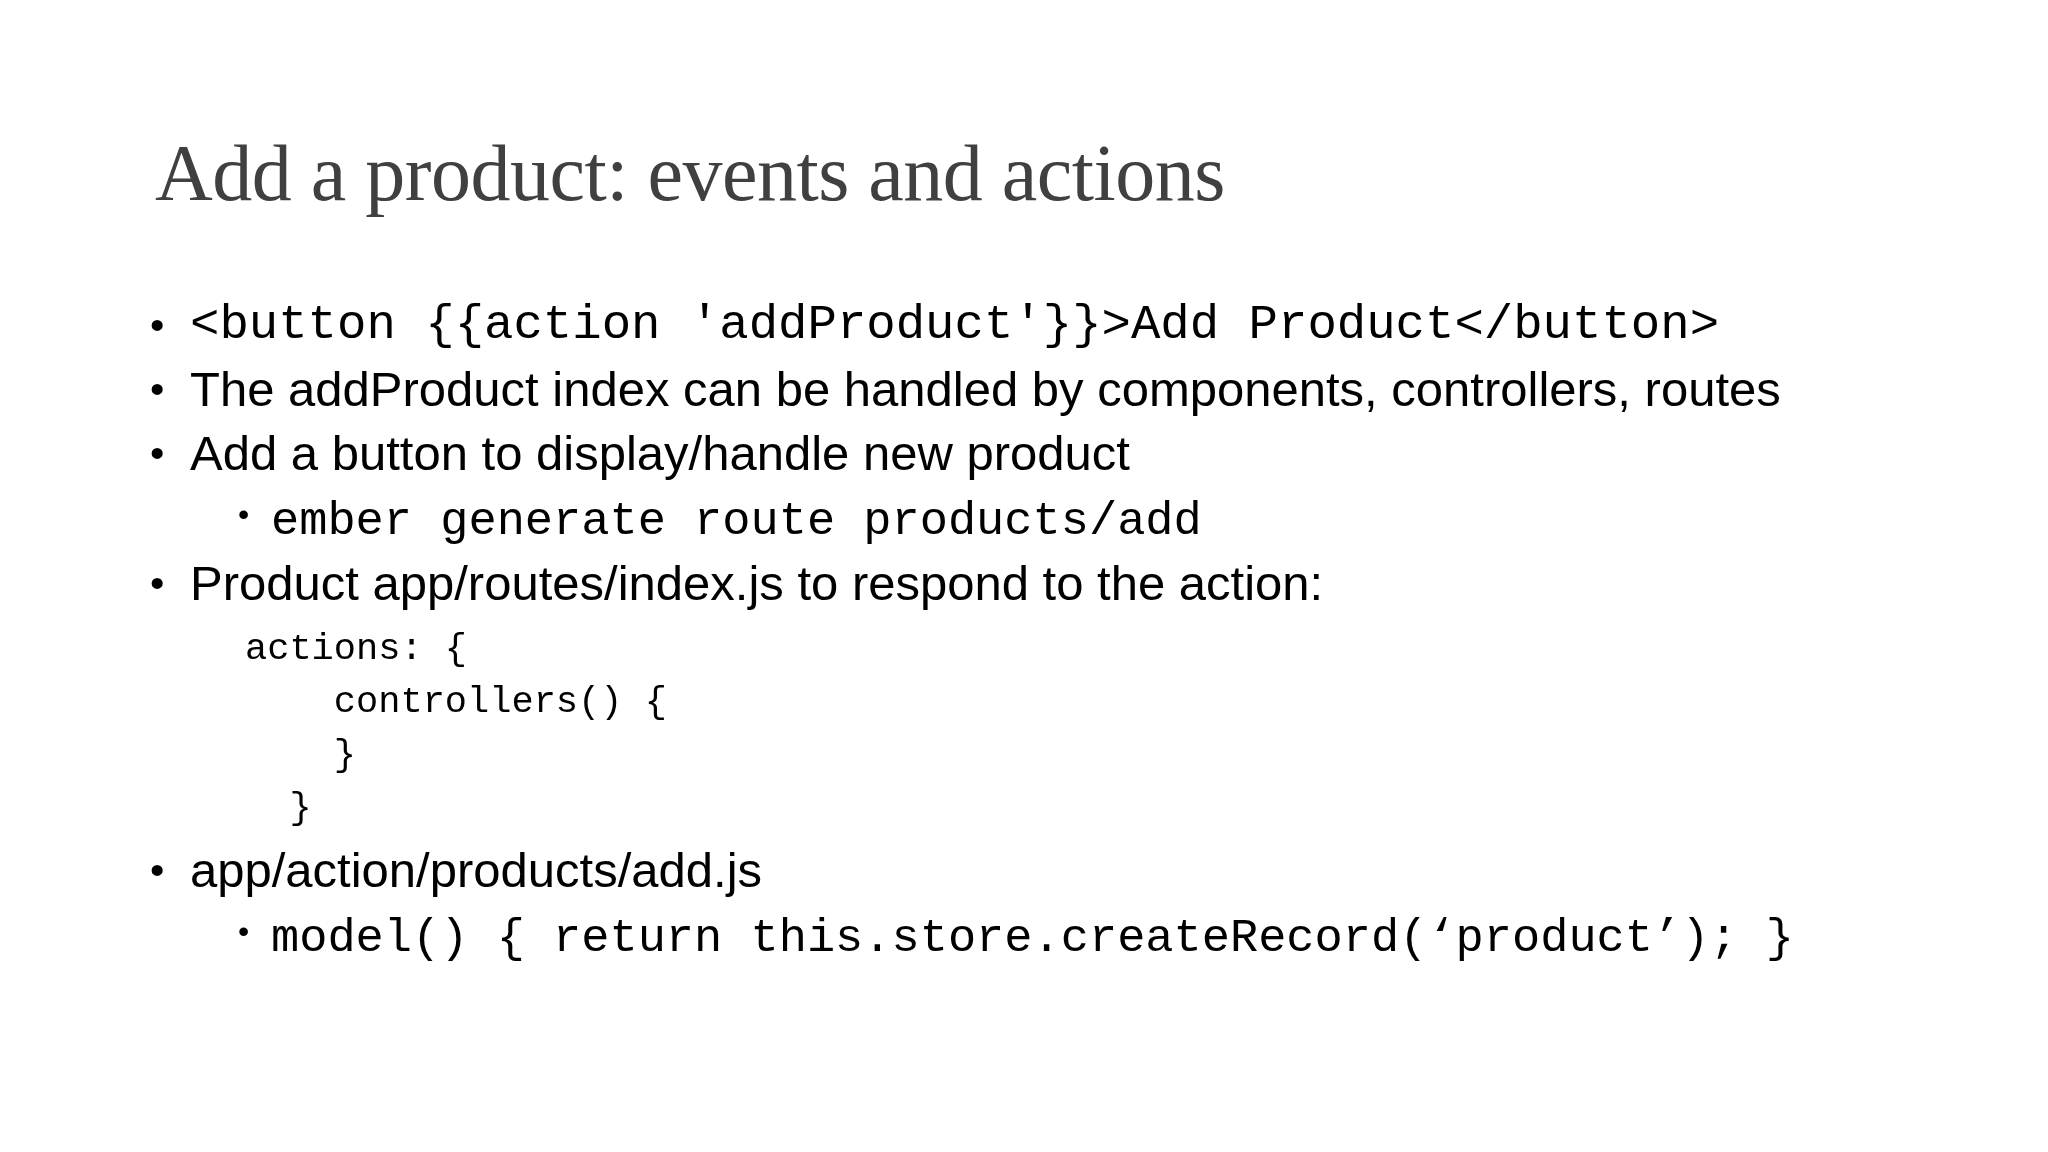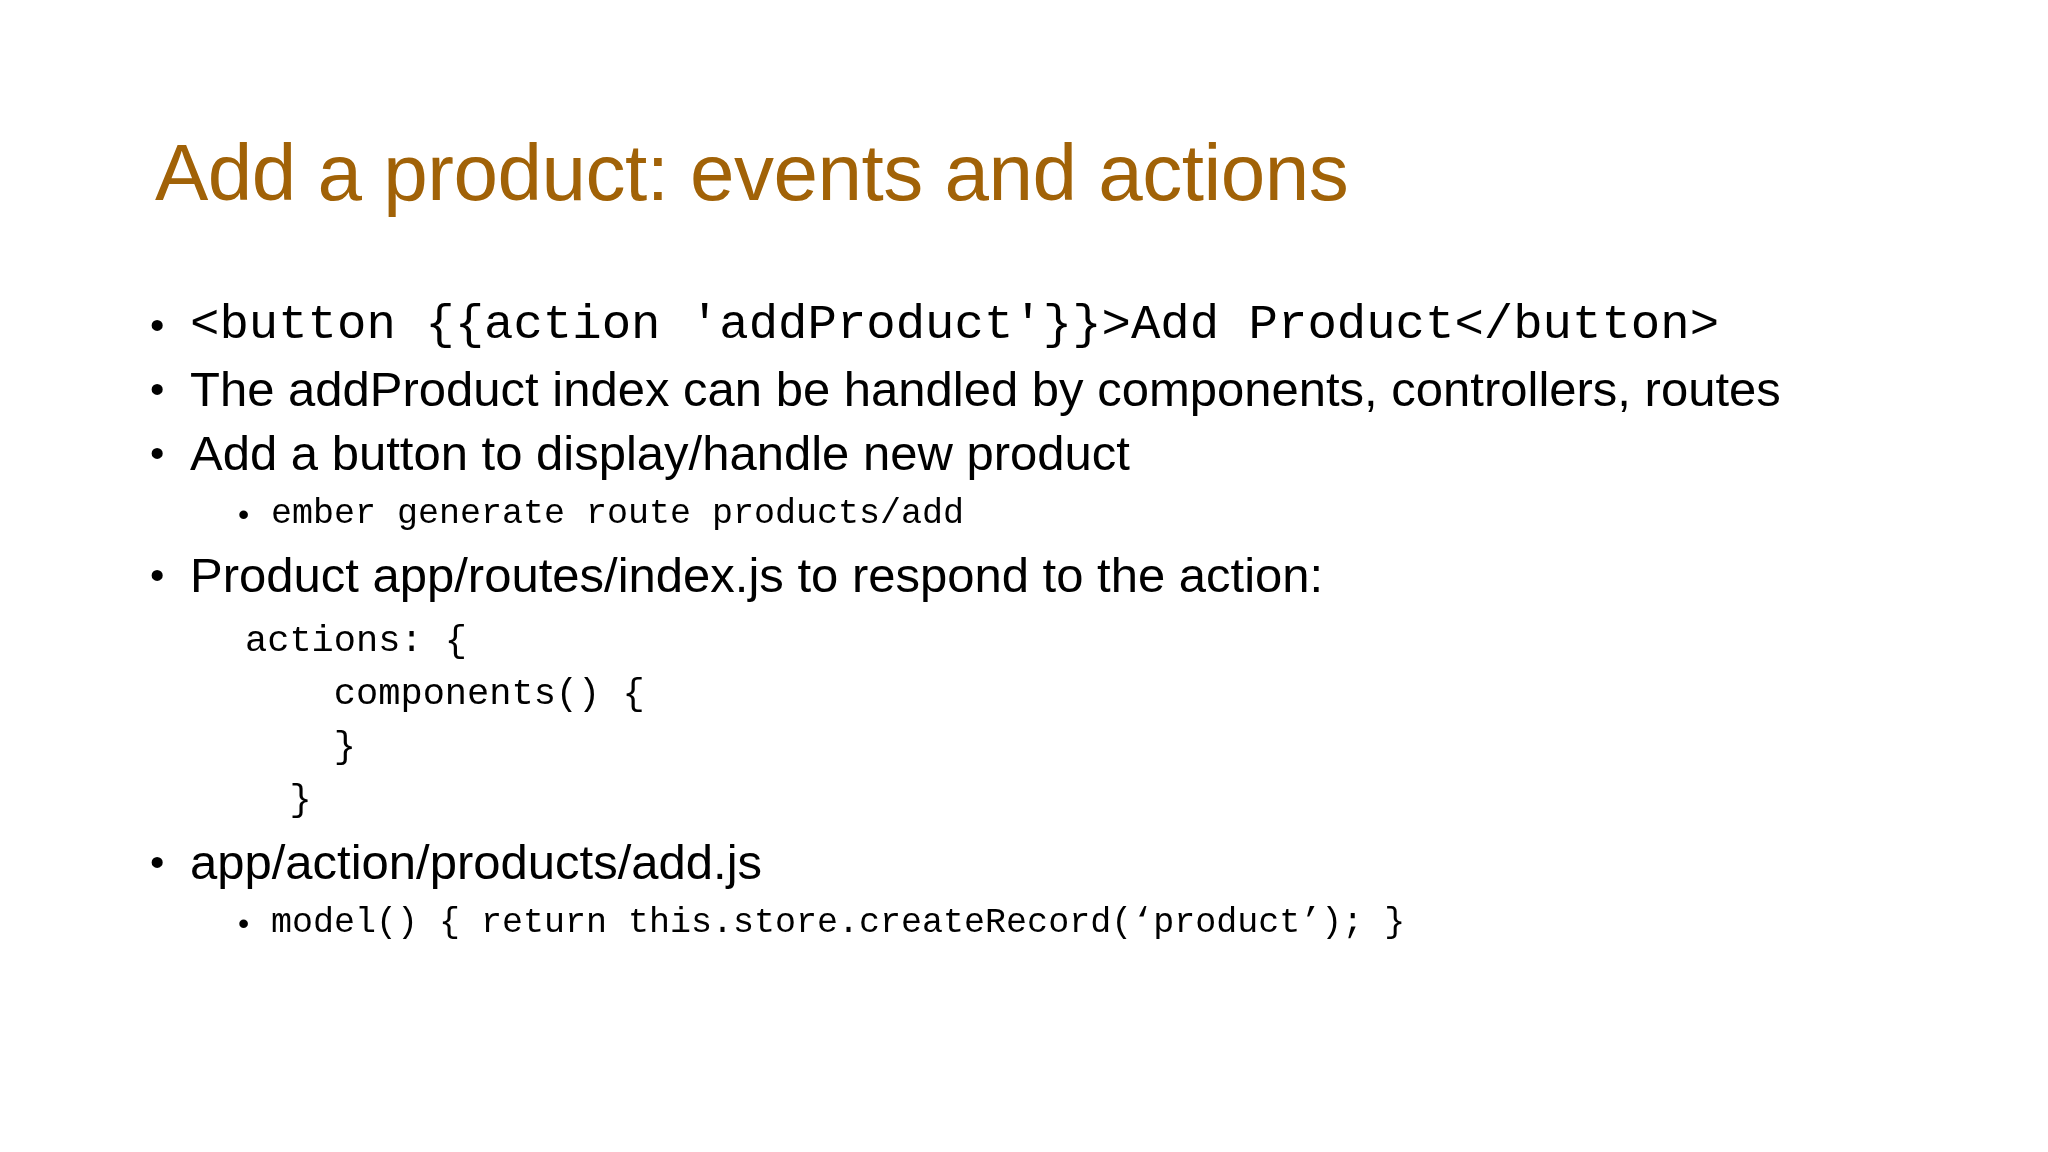--- a/index.html
+++ b/index.html
@@ -32,12 +32,12 @@
     height: 130px;
     display: flex;
     align-items: center;
-    font-family: Liberation Sans, sans-serif;
+    font-family: Liberation Serif, serif;
     font-size: 80px;
     font-weight: 400;
     line-height: 1.05;
     letter-spacing: -0.5px;
-    color: #a16207;
+    color: #404040;
     white-space: nowrap;
   }
 

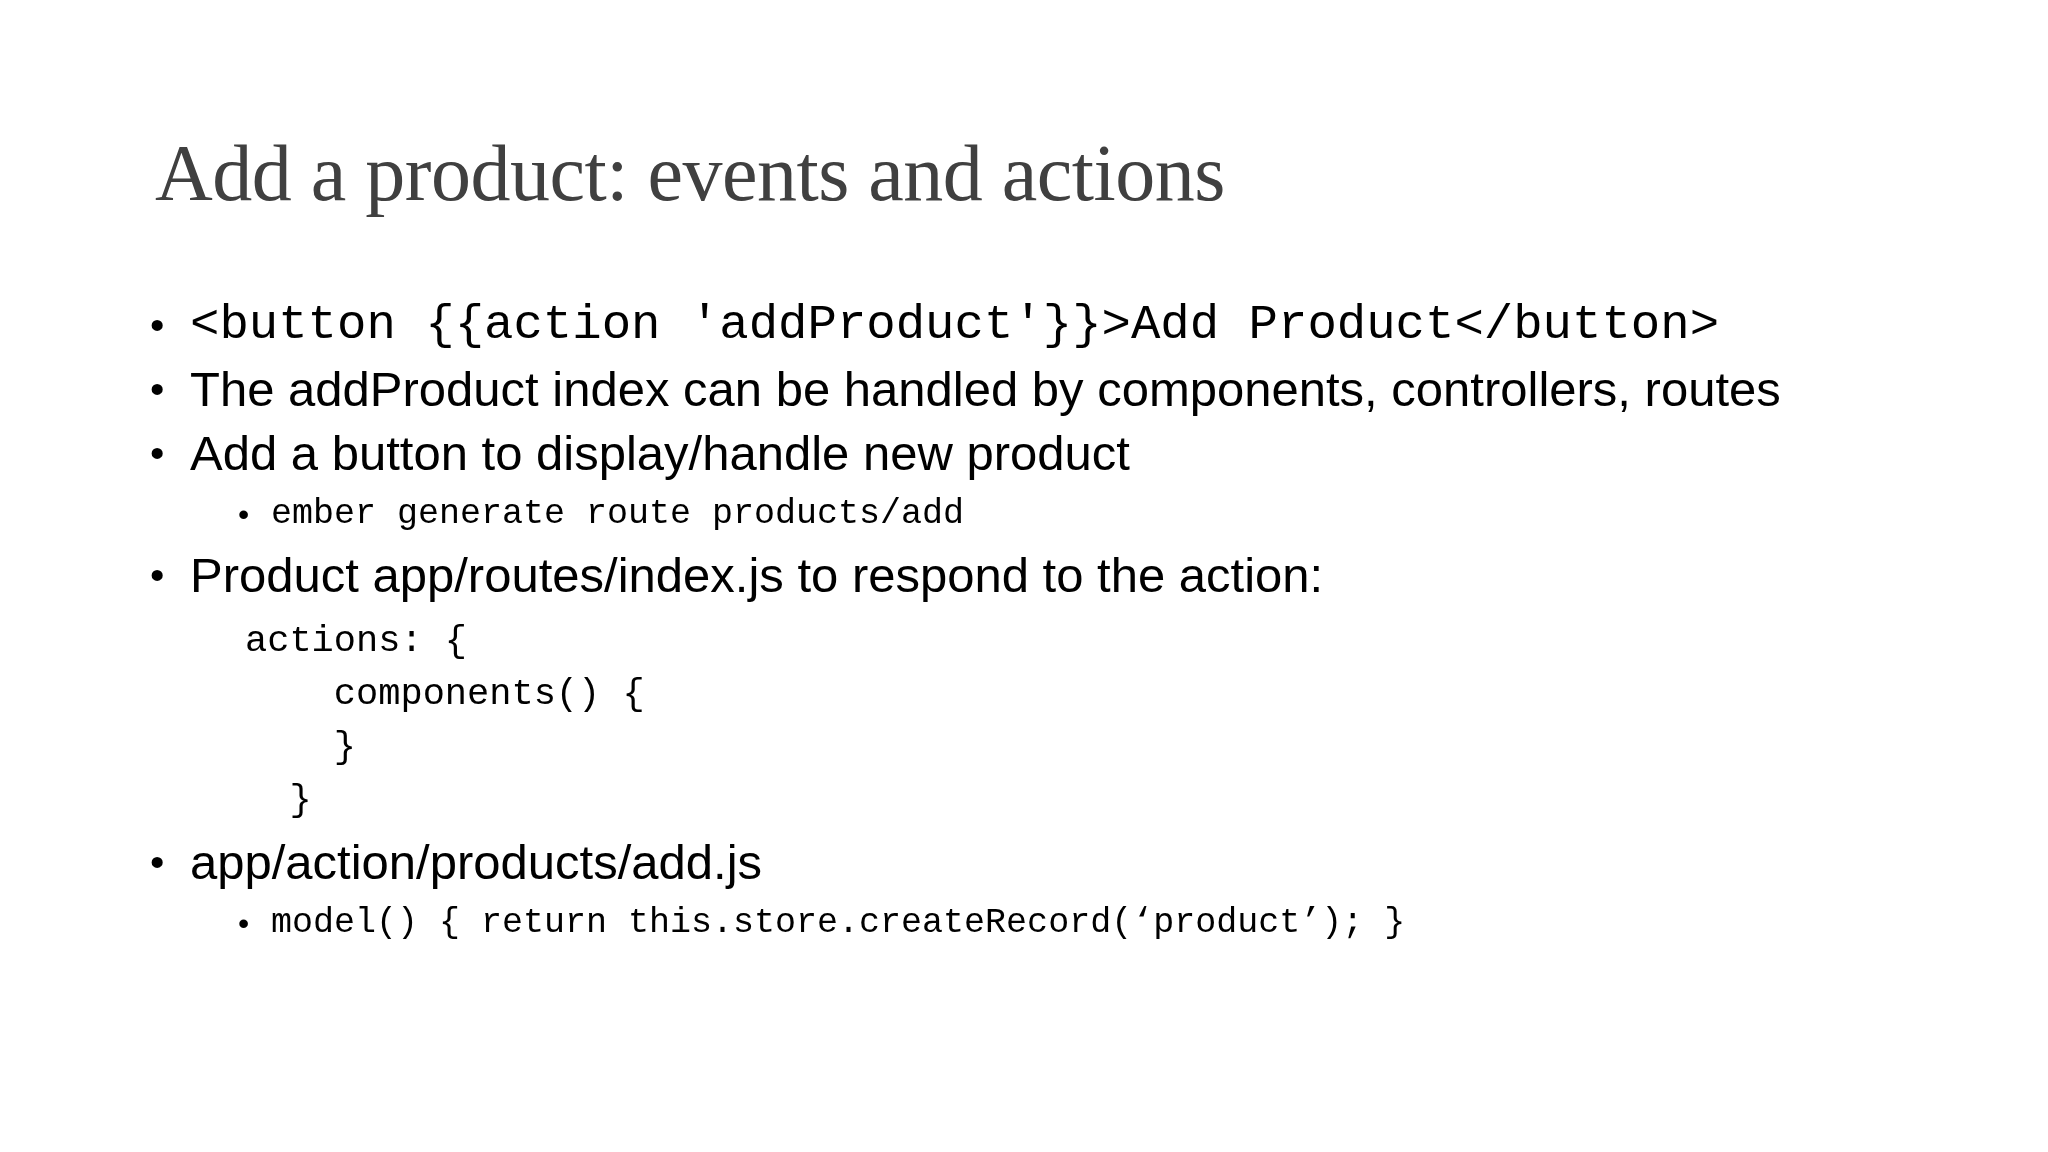--- a/index.html
+++ b/index.html
@@ -89,9 +89,10 @@
   }
   .lvl2 .text {
     flex: 1 1 auto;
-    font-size: 35px;
+    font-size: 47px;
     line-height: 52px;
     white-space: pre;
+    margin-top: 8px;
   }
 
   

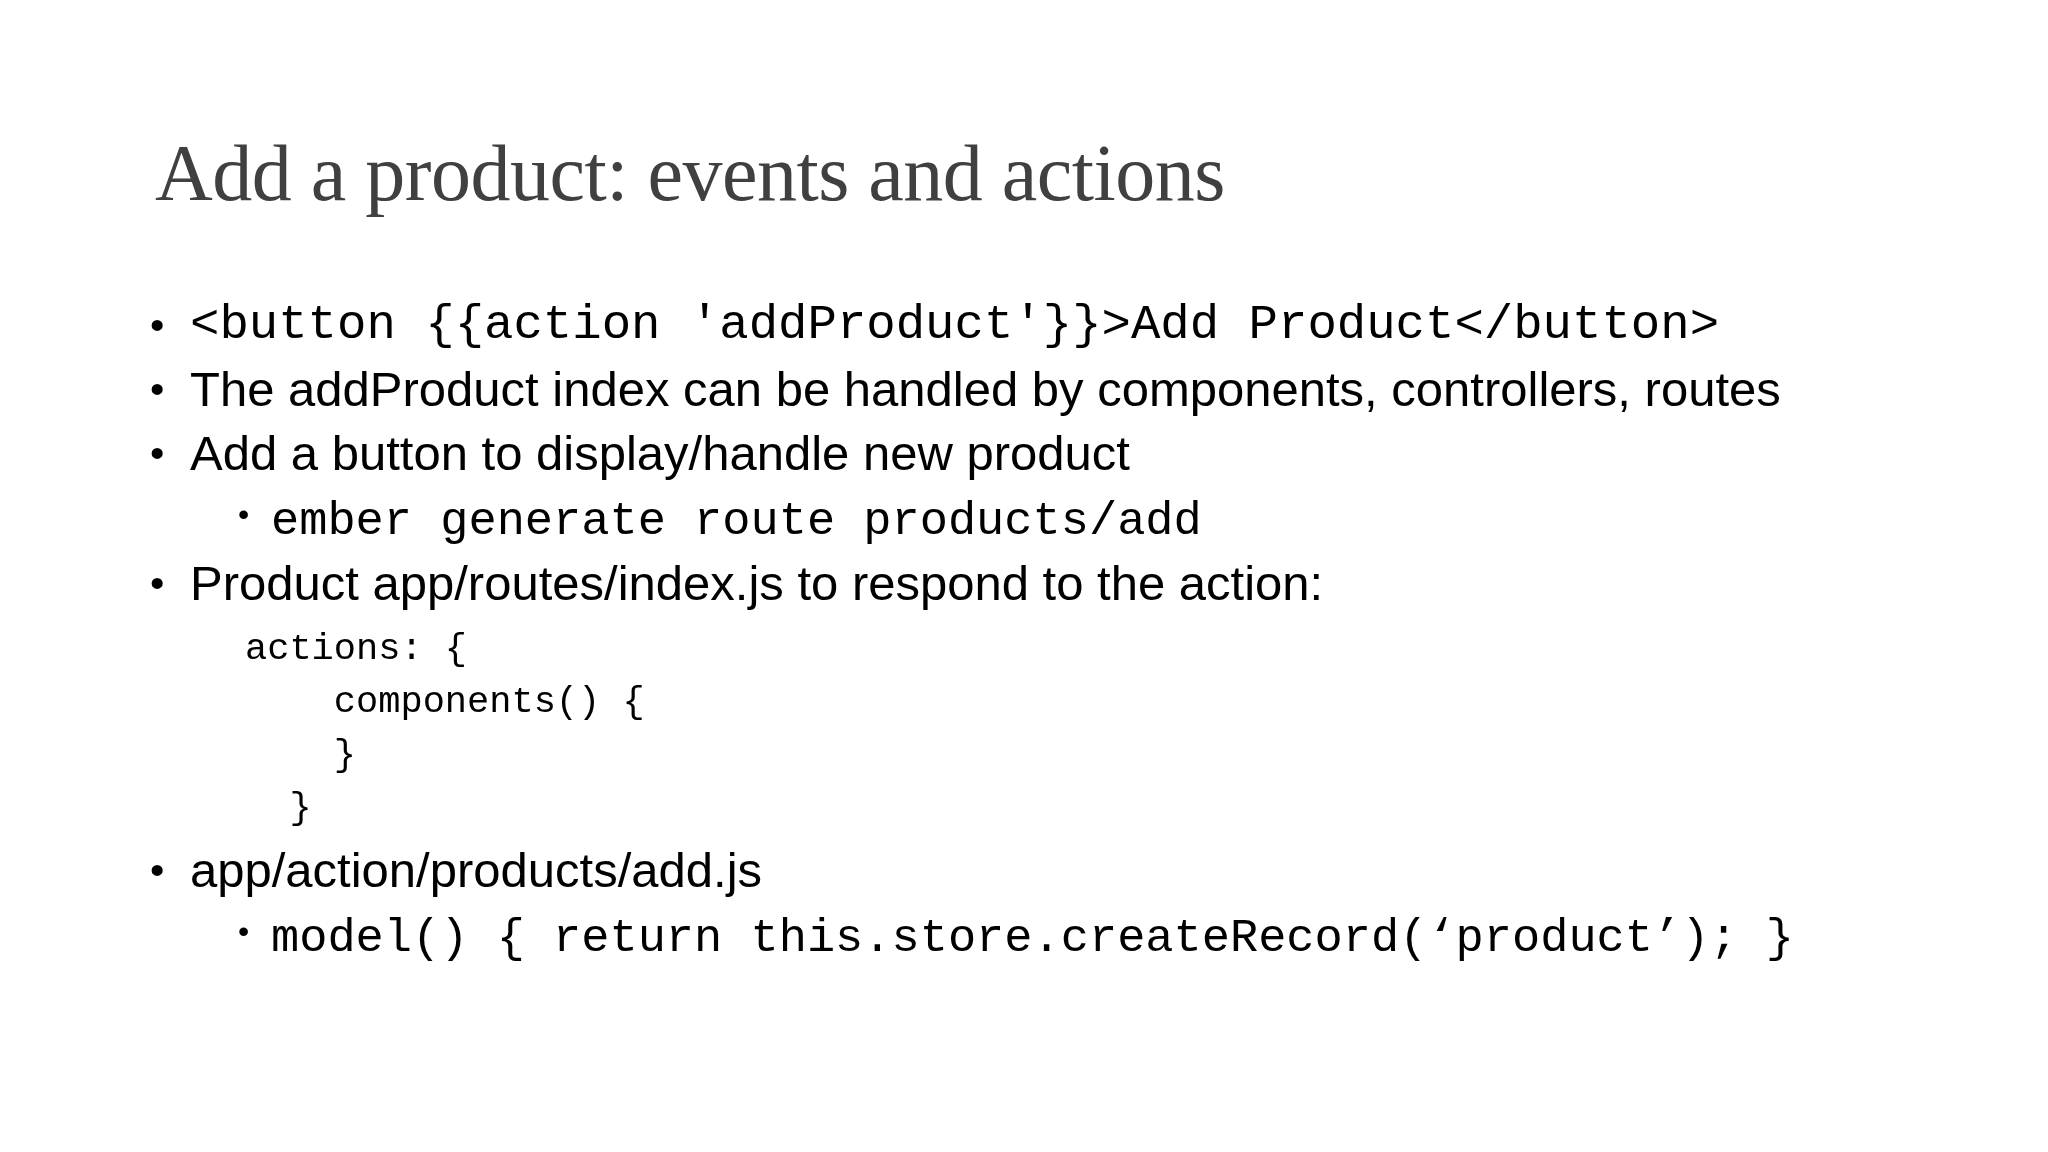--- a/index.html
+++ b/index.html
@@ -154,7 +154,7 @@
 
     <div class="code-block">
       <div class="code-line">actions: {</div>
-      <div class="code-line">    components() {</div>
+      <div class="code-line">    controllers() {</div>
       <div class="code-line">    }</div>
       <div class="code-line">  }</div>
     </div>

